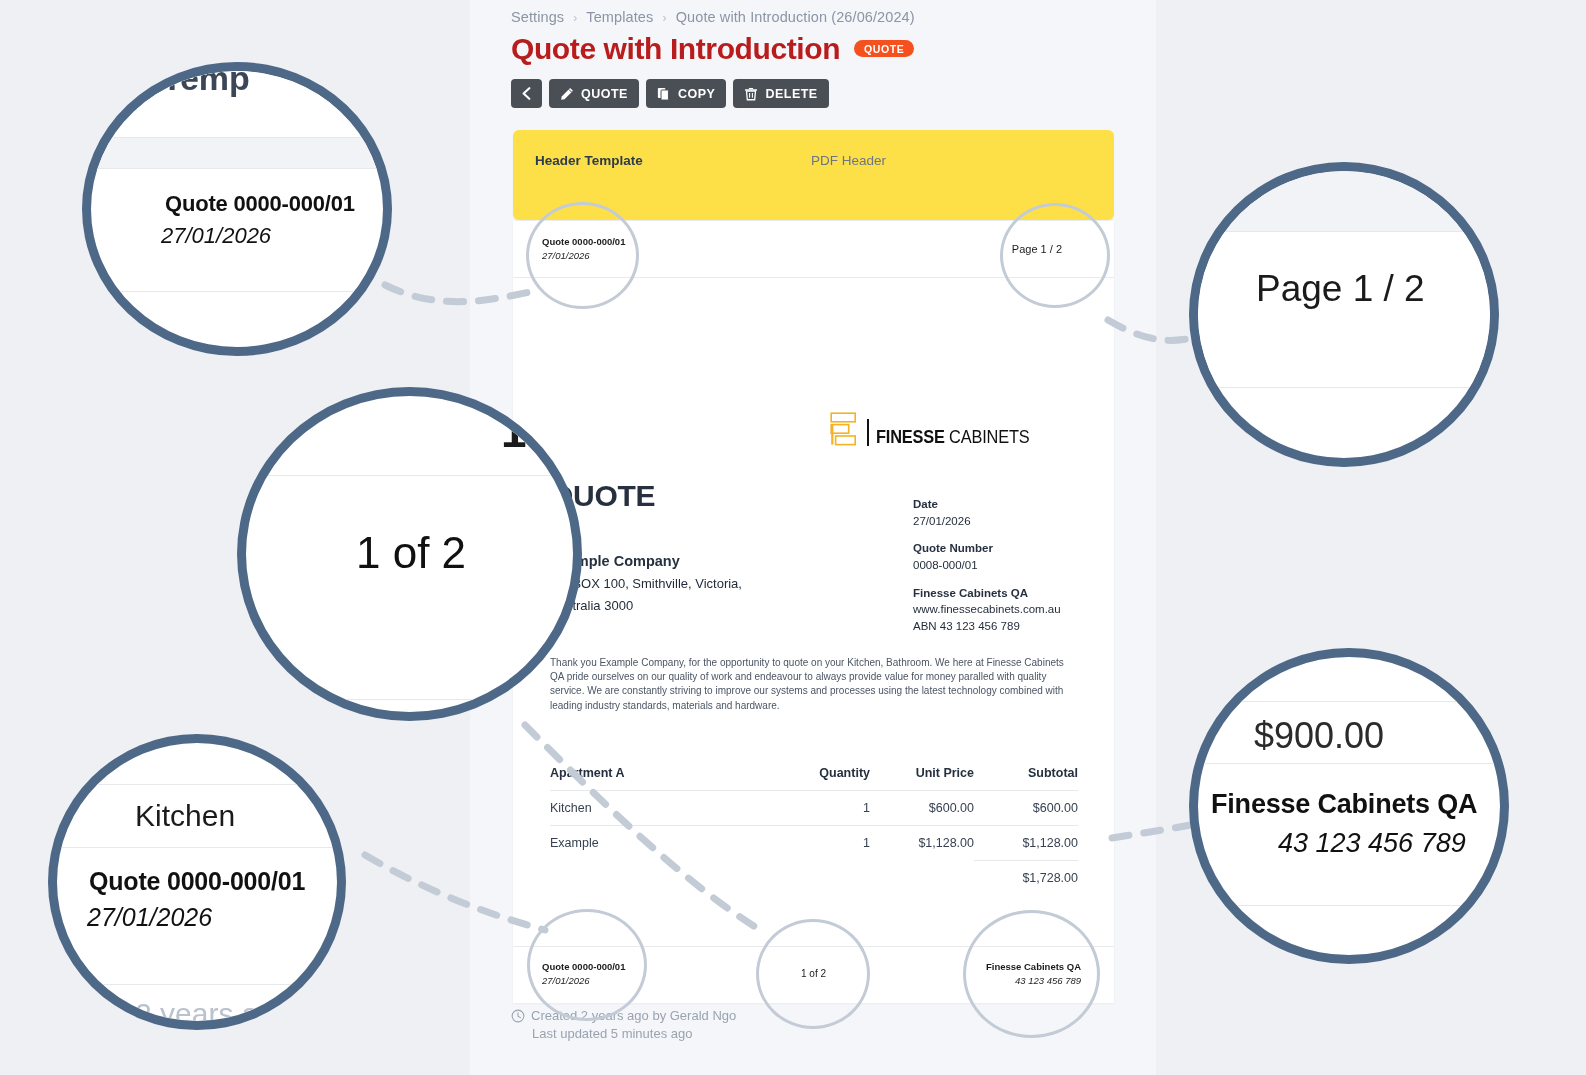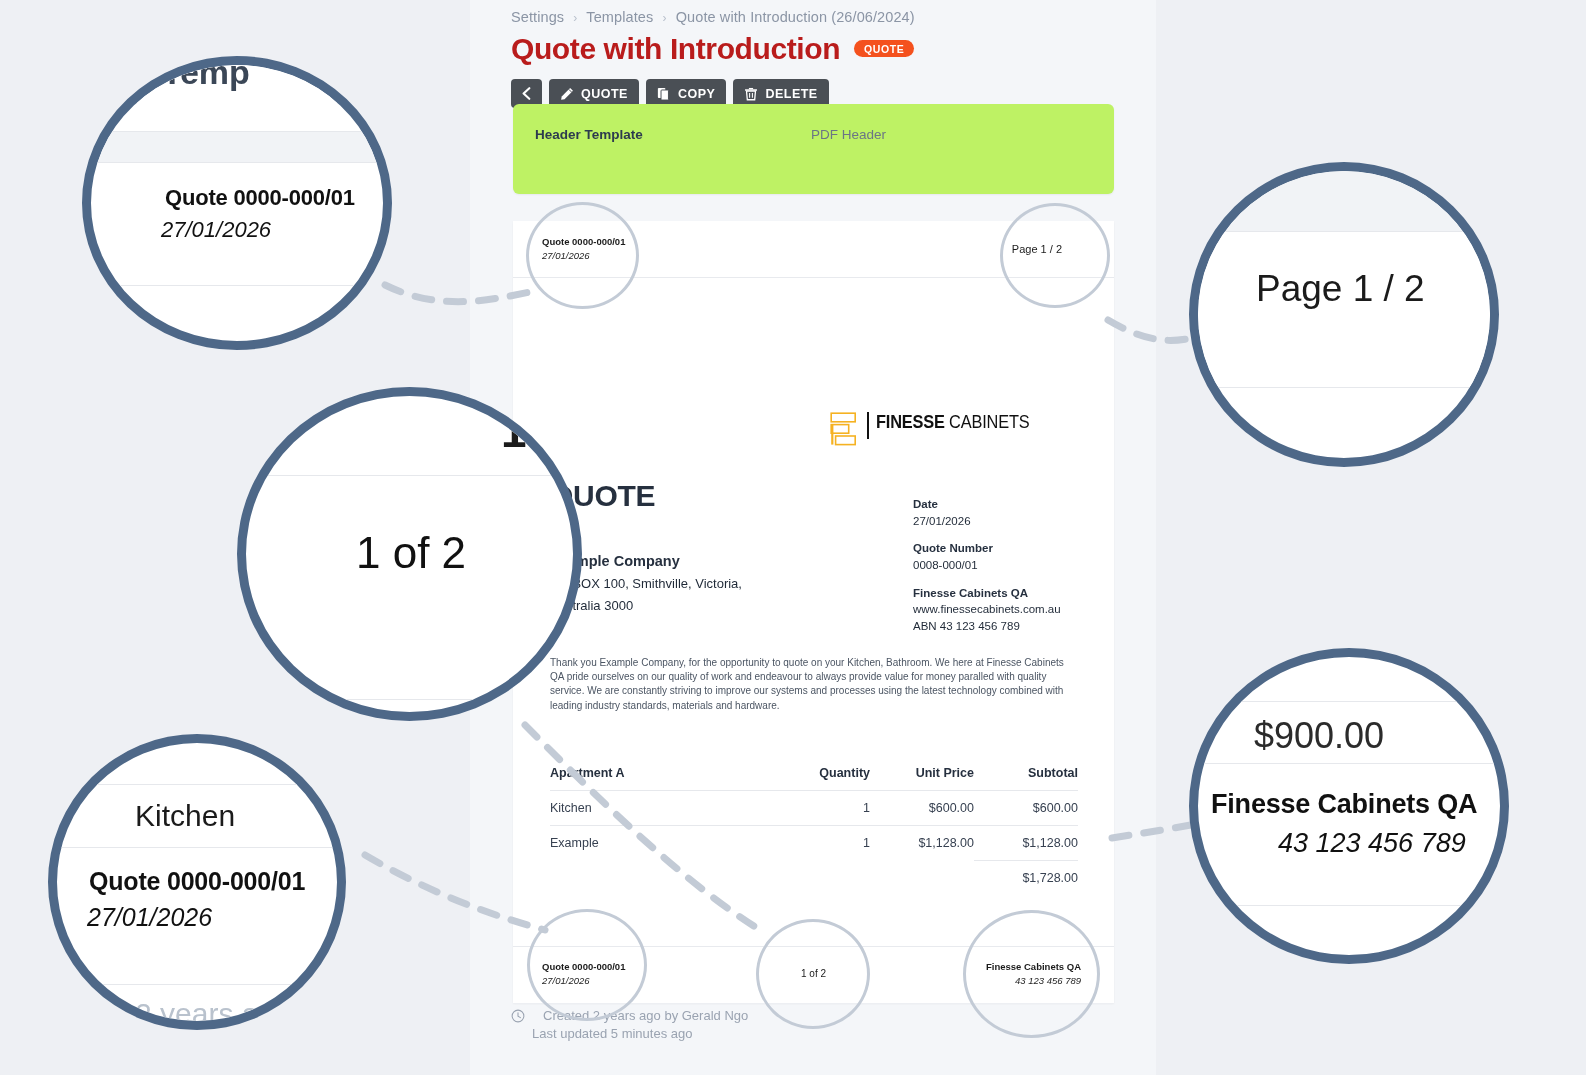--- a/index.html
+++ b/index.html
@@ -380,7 +380,7 @@
     <div class="src-ring" style="left:756px; top:919px; width:114px; height:110px;"></div>
     <div class="src-ring" style="left:963px; top:910px; width:137px; height:128px;"></div>
 
-    <div class="zoom-bub" style="left:82px; top:56px; width:310px; height:294px;">
+    <div class="zoom-bub" style="left:82px; top:62px; width:310px; height:294px;">
       <div class="zoom-inner">
         <div class="z-band" style="left:0; top:-10px; width:100%; height:48px; background:#fff;"></div>
         <div class="z-rule" style="left:0; top:66px; width:100%;"></div>

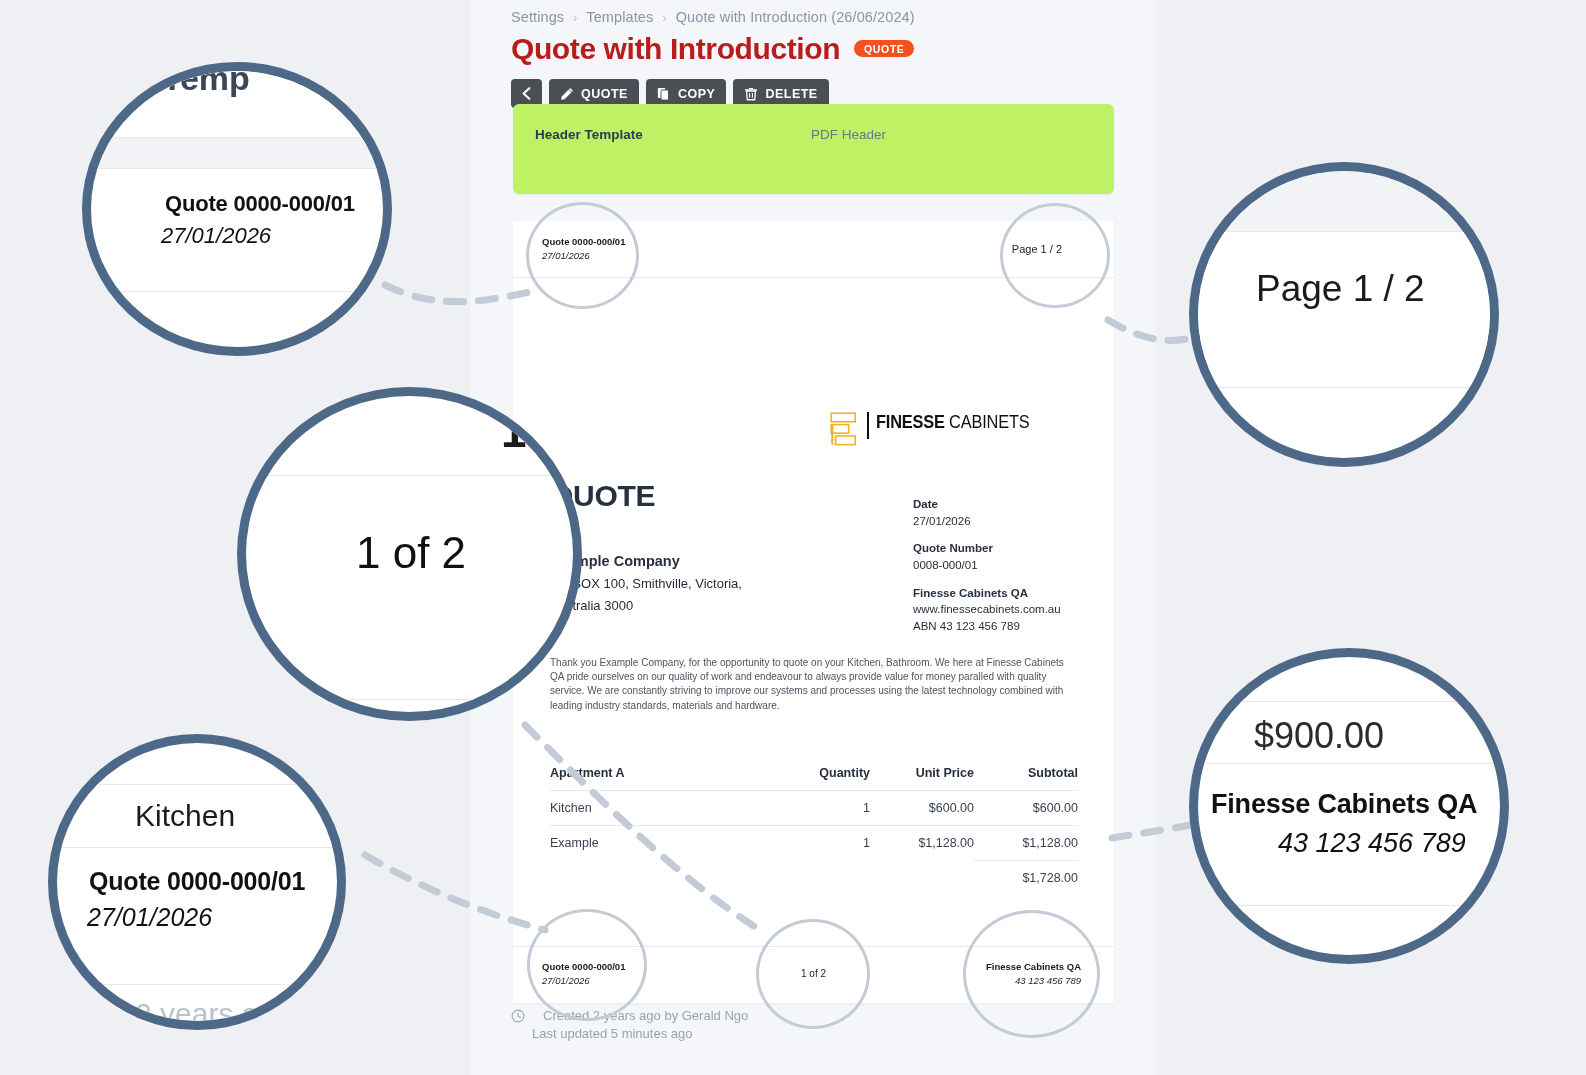--- a/index.html
+++ b/index.html
@@ -54,9 +54,9 @@
 
   
   .tmpl-card {
-    position: absolute; left: 43px; top: 104px;
+    position: absolute; left: 43px; top: 130px;
     width: 601px; height: 90px;
-    background: #bef264; border-radius: 6px;
+    background: #fde047; border-radius: 6px;
     box-shadow: 0 1px 2px rgba(30,40,60,.06);
   }
   .tmpl-row {

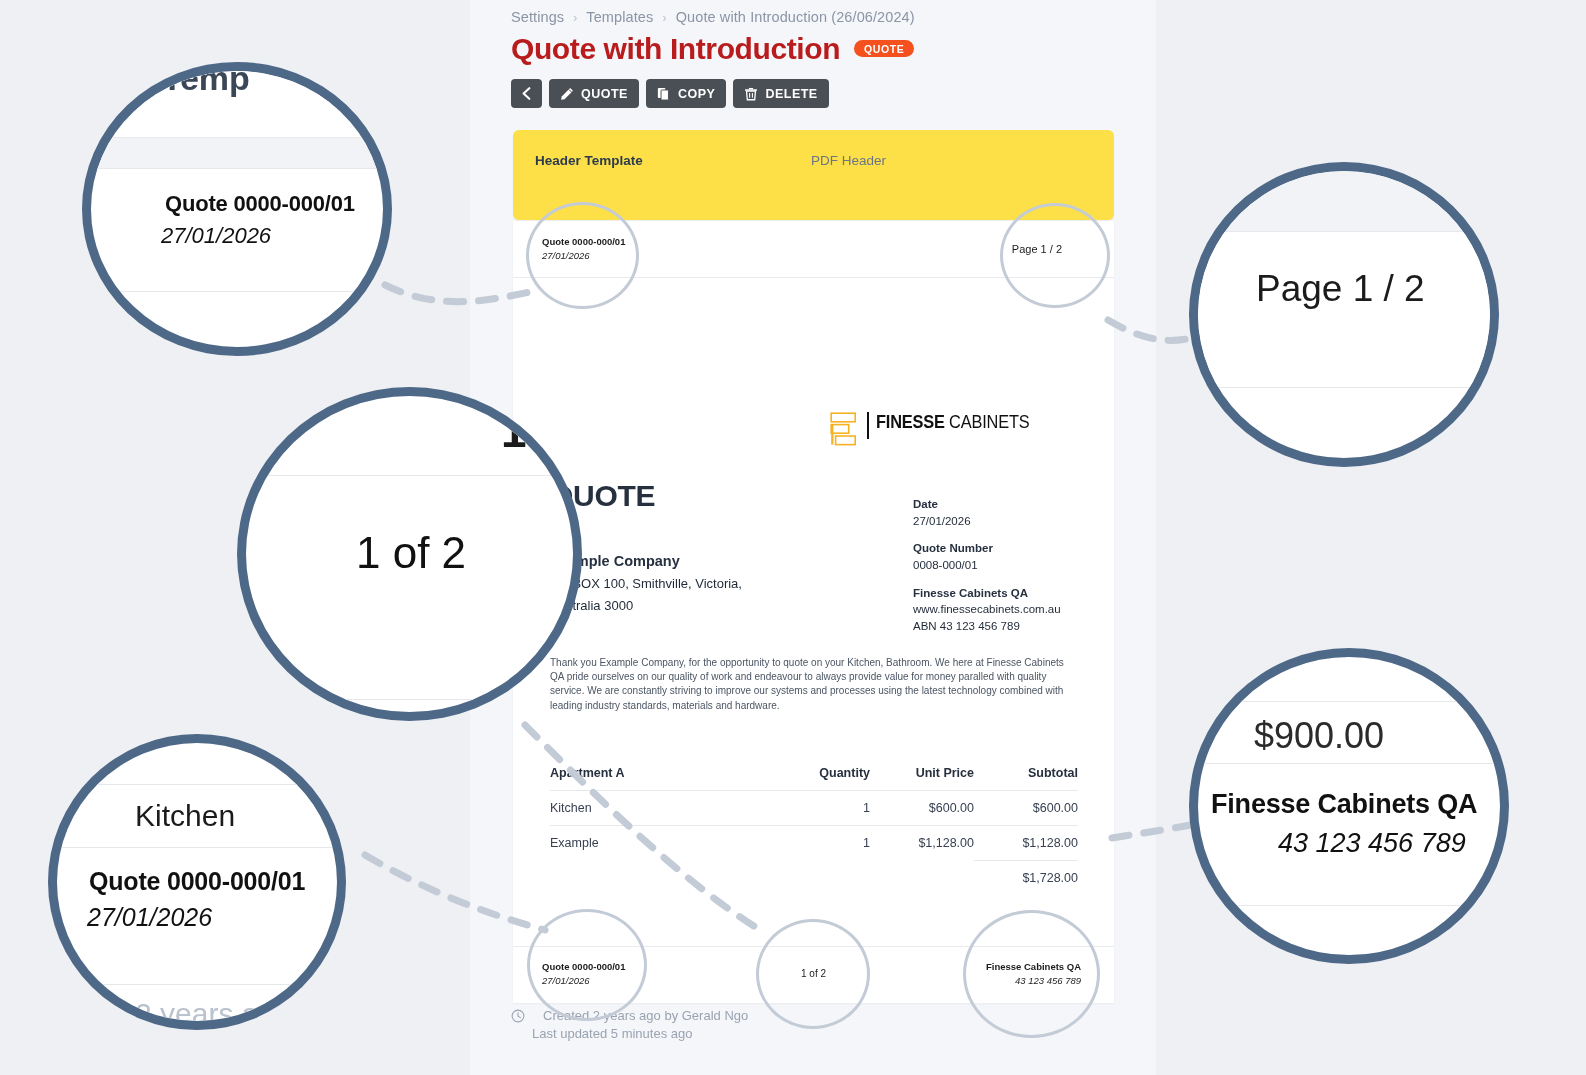--- a/index.html
+++ b/index.html
@@ -94,7 +94,7 @@
 
   .logo-blk {
     position: absolute; right: 60px; top: 134px;
-    display: flex; align-items: flex-start; gap: 7px;
+    display: flex; align-items: flex-end; gap: 7px;
   }
   .logo-mark { width: 30px; height: 34px; }
   .logo-bar { width: 2px; height: 27px; background: #111; }

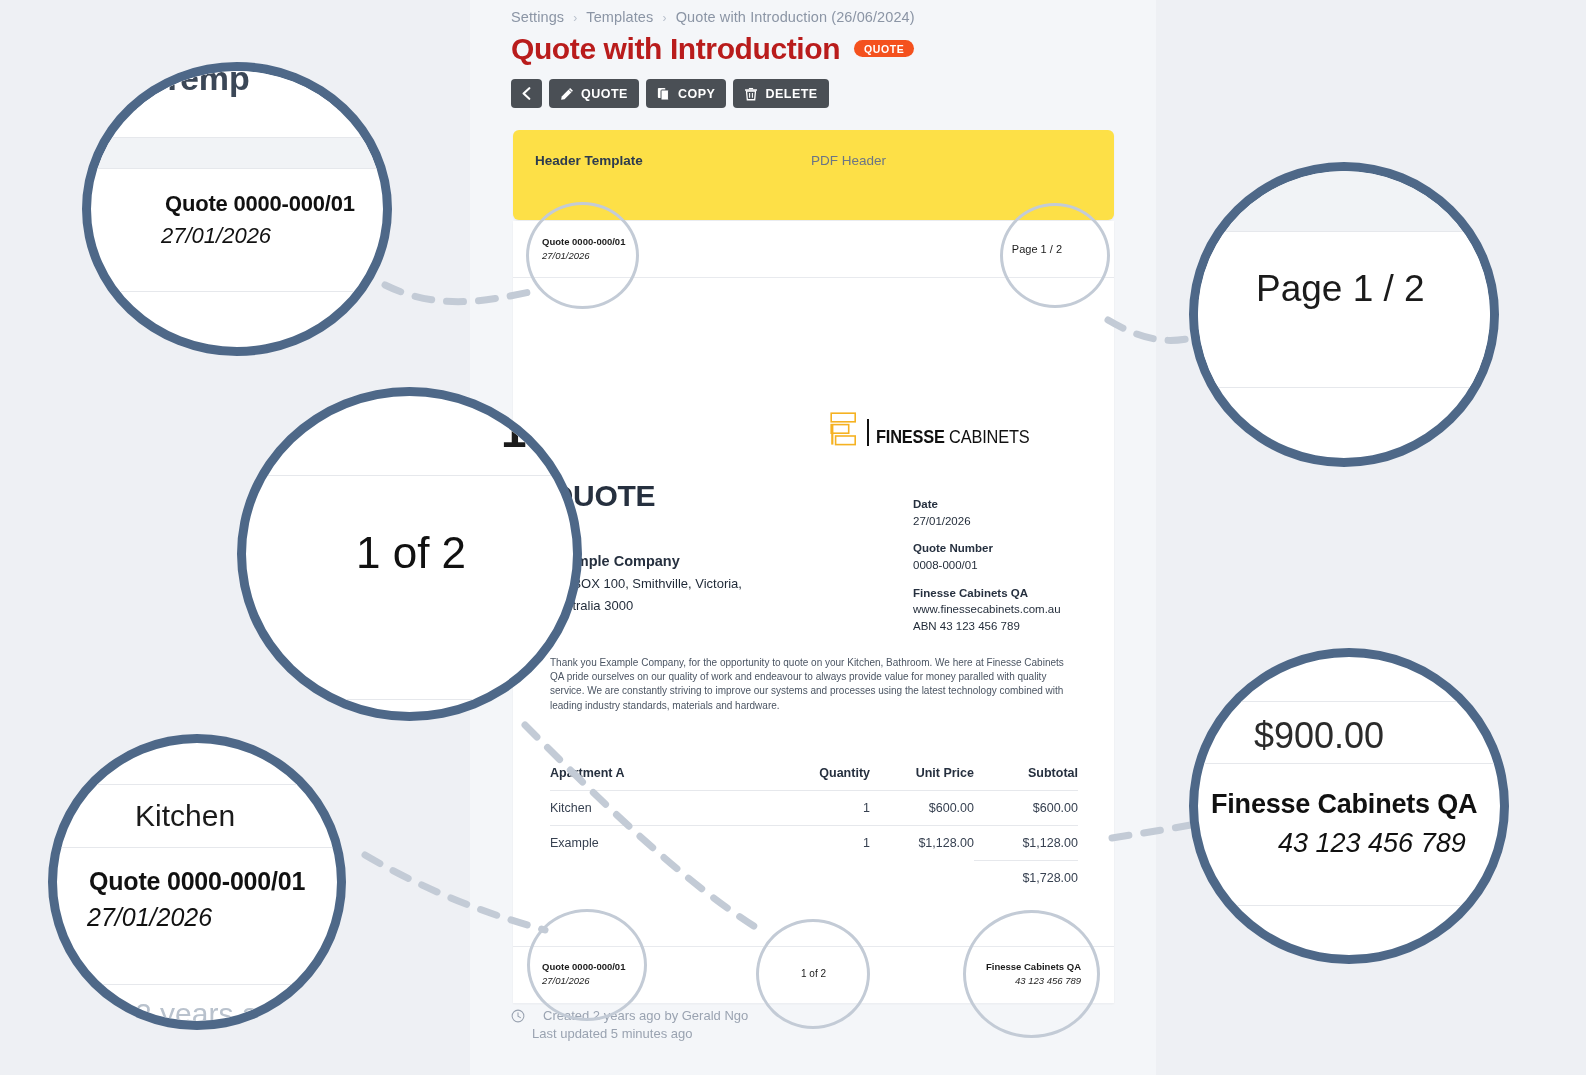--- a/index.html
+++ b/index.html
@@ -171,7 +171,7 @@
     position: absolute; left: 41px; top: 1007px;
     font-size: 13px; color: #9aa3b1; line-height: 1.42;
   }
-  .created .line1 { display: flex; align-items: center; gap: 18px; }
+  .created .line1 { display: flex; align-items: center; gap: 6px; }
   .created .line2 { padding-left: 21px; }
 
   

